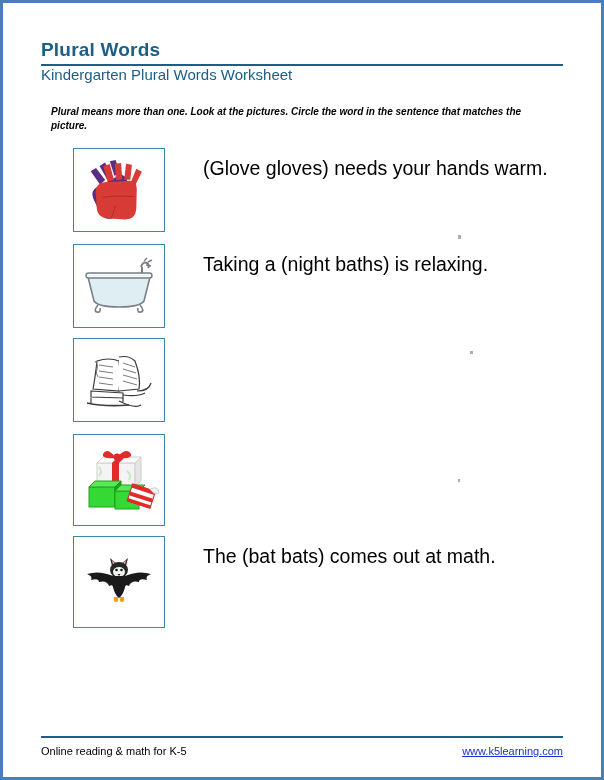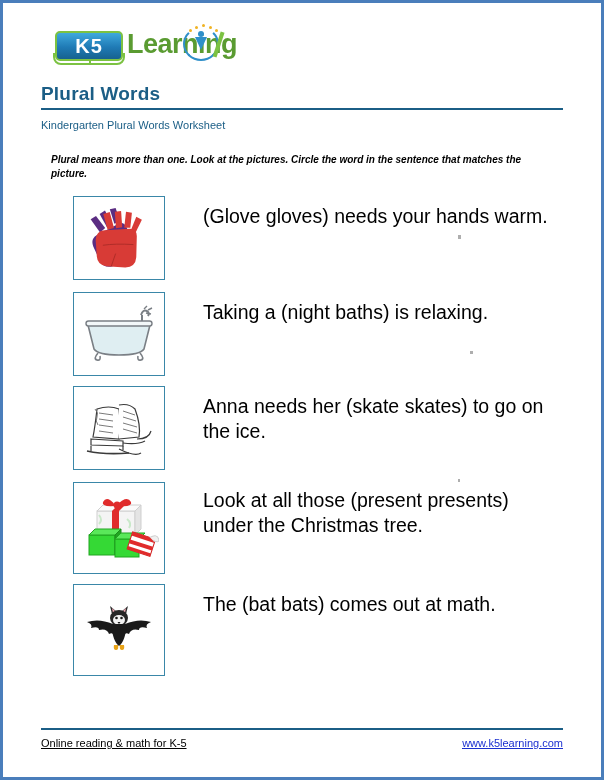--- a/index.html
+++ b/index.html
@@ -253,24 +253,6 @@
 <div class="page">
   <div class="page-inner">
 
-    <div class="logo">
-      <div class="logo-book"></div>
-      <div class="logo-k5">K5</div>
-      <div class="logo-word">Learning</div>
-      <div class="logo-swoosh"></div>
-      <div class="logo-person">
-        <span class="head"></span>
-        <span class="body"></span>
-      </div>
-      <div class="logo-check"></div>
-      <div class="logo-dots">
-        <i></i>
-          <i></i>
-          <i></i>
-          <i></i>
-          <i></i>
-      </div>
-    </div>
 
     <div class="title">Plural Words</div>
     <div class="title-rule"></div>

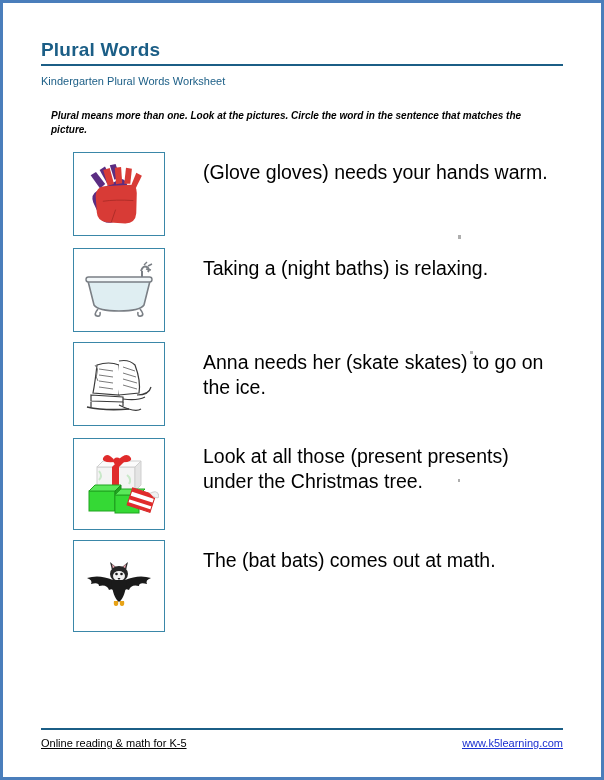--- a/index.html
+++ b/index.html
@@ -158,8 +158,8 @@
     background: #1b5e86;
   }
   .subtitle {
-    margin-top: 9px;
-    font-size: 11px;
+    margin-top: 0;
+    font-size: 15px;
     color: #1b5e86;
   }
 

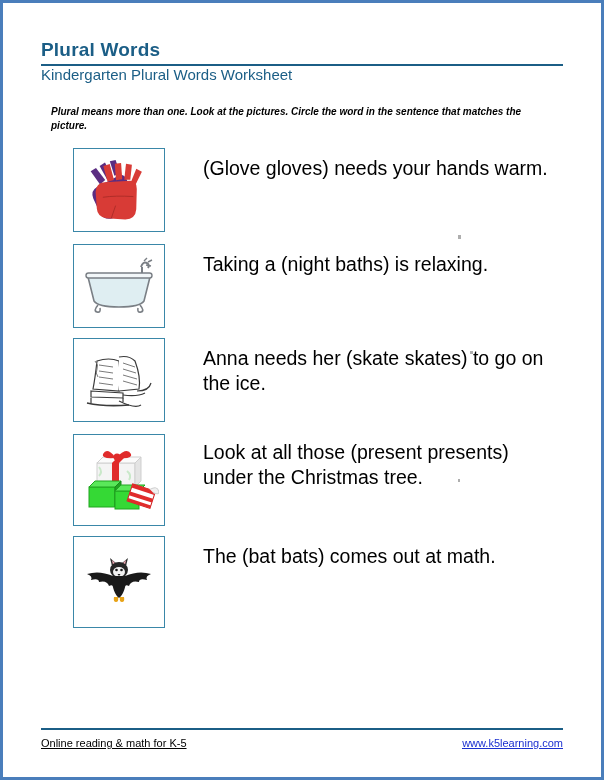--- a/index.html
+++ b/index.html
@@ -320,7 +320,6 @@
             </g>
           </svg>
         </div>
-        <div class="sentence">Anna needs her (skate skates) to go on the ice.</div>
       </div>
 
       <div class="item item-3">

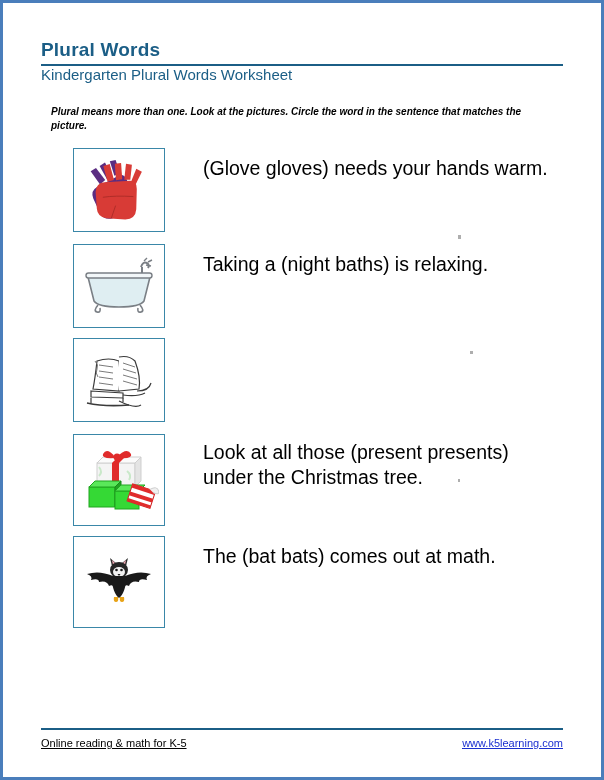--- a/index.html
+++ b/index.html
@@ -351,7 +351,6 @@
             </g>
           </svg>
         </div>
-        <div class="sentence">Look at all those (present presents) under the Christmas tree.</div>
       </div>
 
       <div class="item item-4">

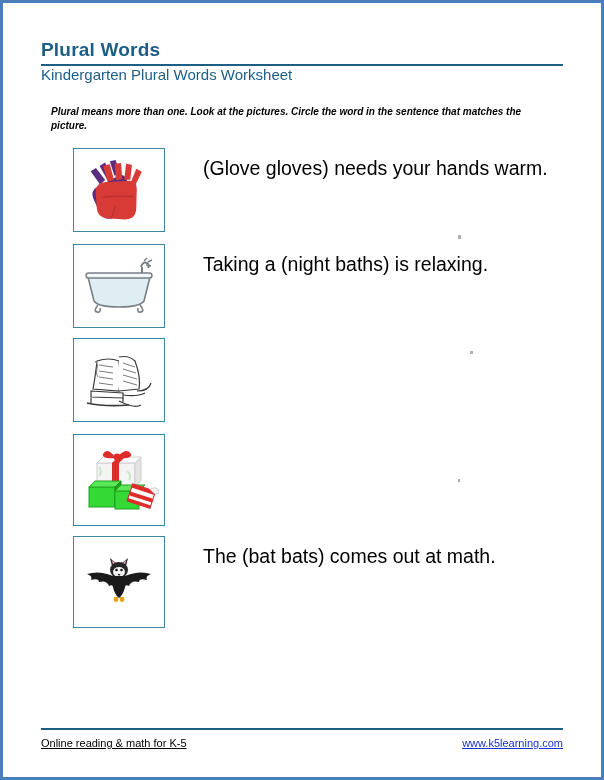--- a/index.html
+++ b/index.html
@@ -227,8 +227,7 @@
     position: absolute;
     left: 38px;
     right: 38px;
-    bottom: 28px;
-    text-decoration: underline;
+    bottom: 20px;
   }
   .footer-rule {
     height: 2px;

